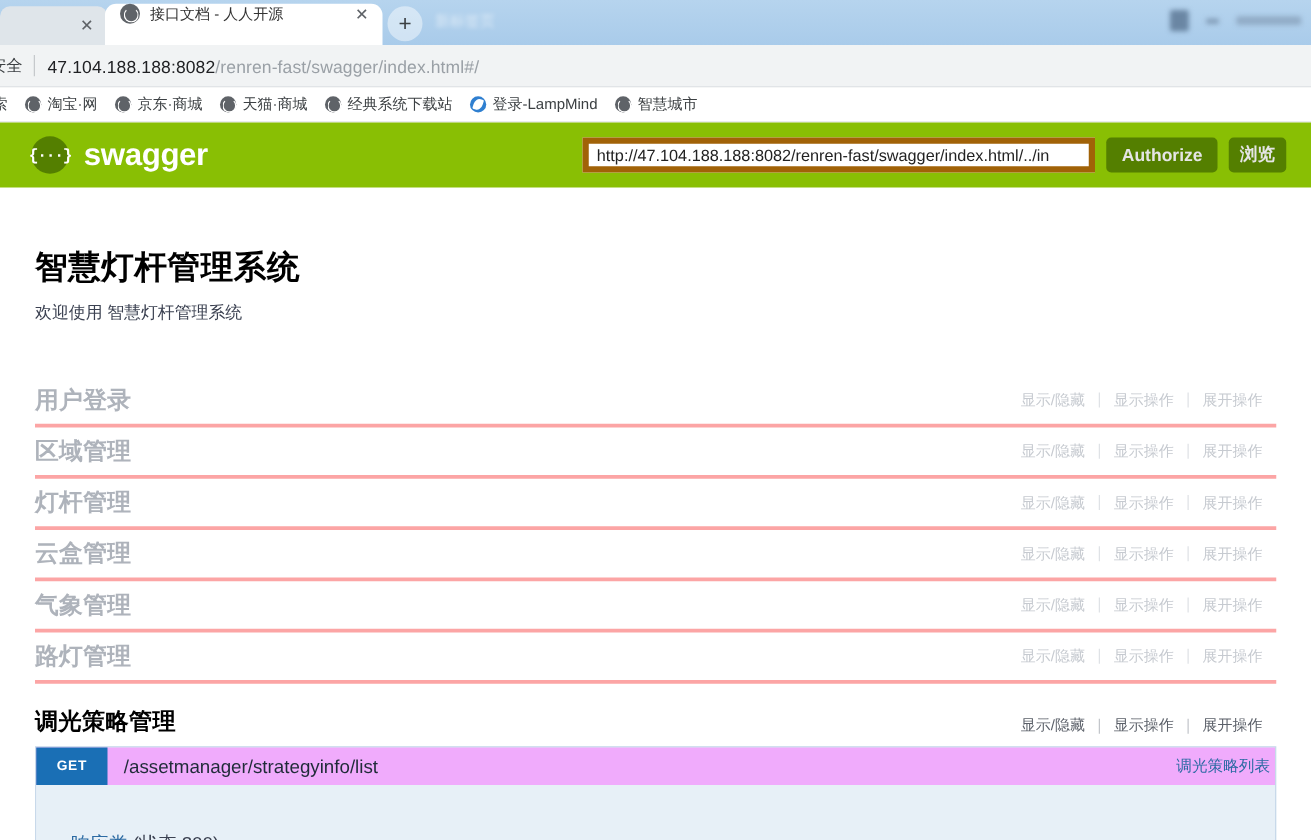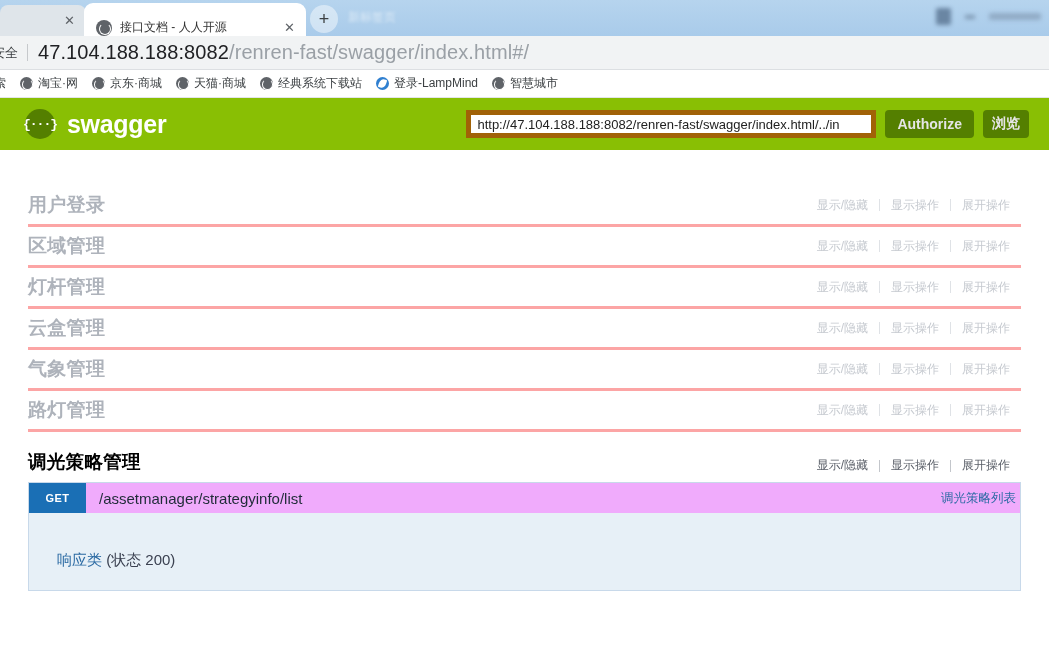--- a/index.html
+++ b/index.html
@@ -36,7 +36,7 @@
     width: 222px; height: 33px;
     background: #ffffff;
     border-radius: 9px 9px 0 0;
-    display: flex; align-items: flex-end;
+    display: flex; align-items: flex-start;
     padding: 0 8px 0 12px;
     gap: 8px;
     position: relative;

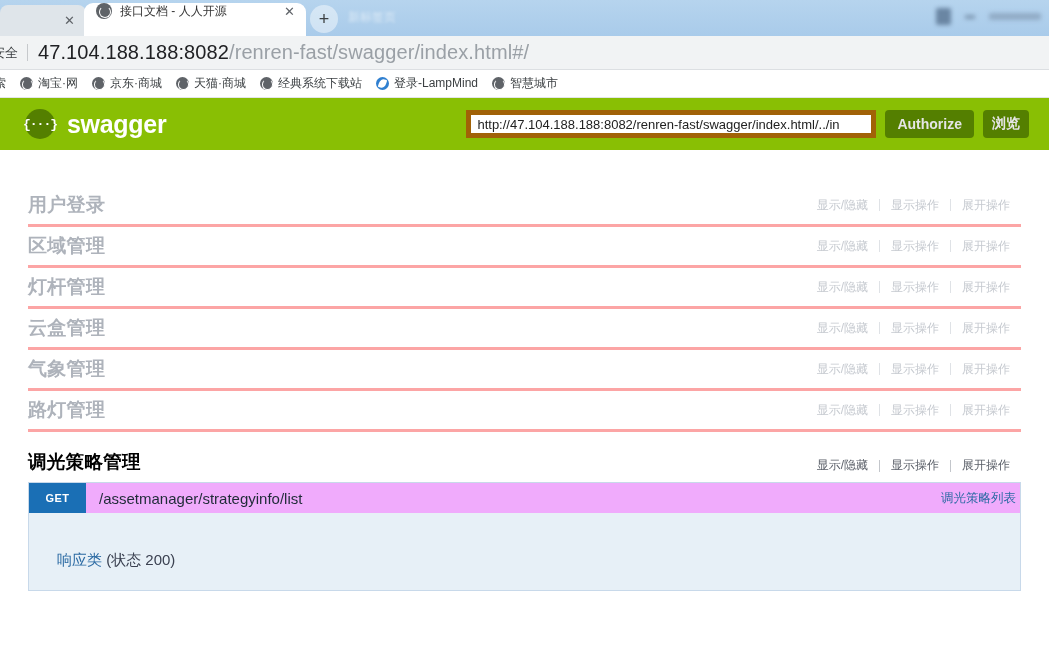--- a/index.html
+++ b/index.html
@@ -102,7 +102,7 @@
   .omni-divider {
     width: 1px; height: 17px; background: #c6c9cc; margin: 0 10px 0 9px;
   }
-  .url-text { font-size: 20px; color: #9aa0a6; white-space: nowrap; letter-spacing: .1px; }
+  .url-text { font-size: 14px; color: #9aa0a6; white-space: nowrap; letter-spacing: .1px; }
   .url-text .host { color: #202124; }
 
   .bookmarks {

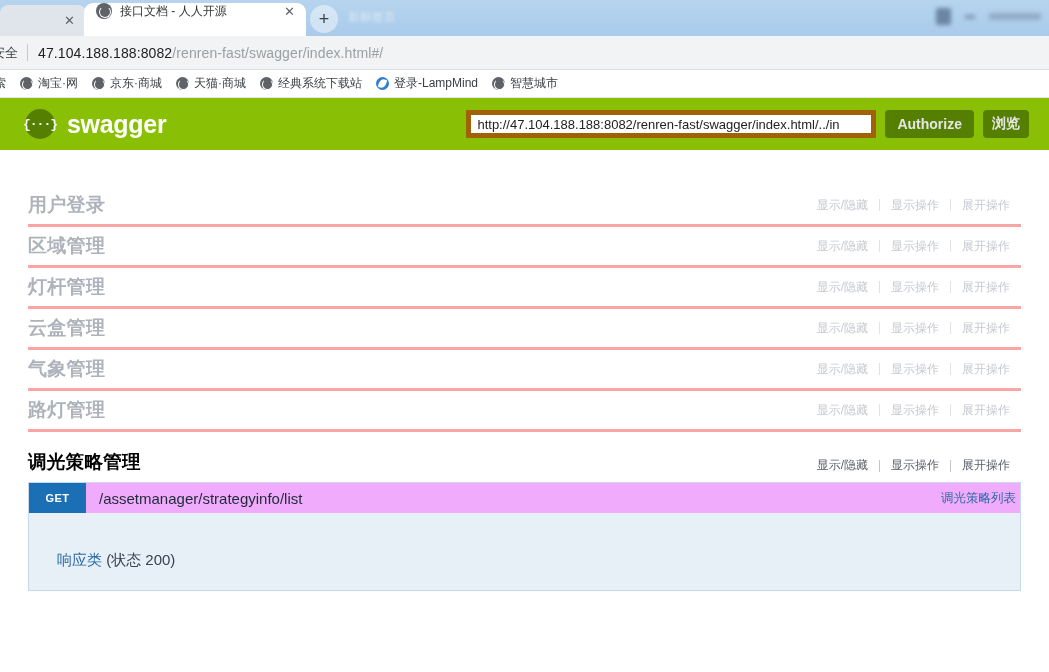--- a/index.html
+++ b/index.html
@@ -327,6 +327,10 @@
 
   <div class="content">
 
+    <div class="info-block">
+      <h1 class="info-title">智慧灯杆管理系统</h1>
+      <p class="info-desc">欢迎使用 智慧灯杆管理系统</p>
+    </div>
 
     <div class="resource-list">
 

